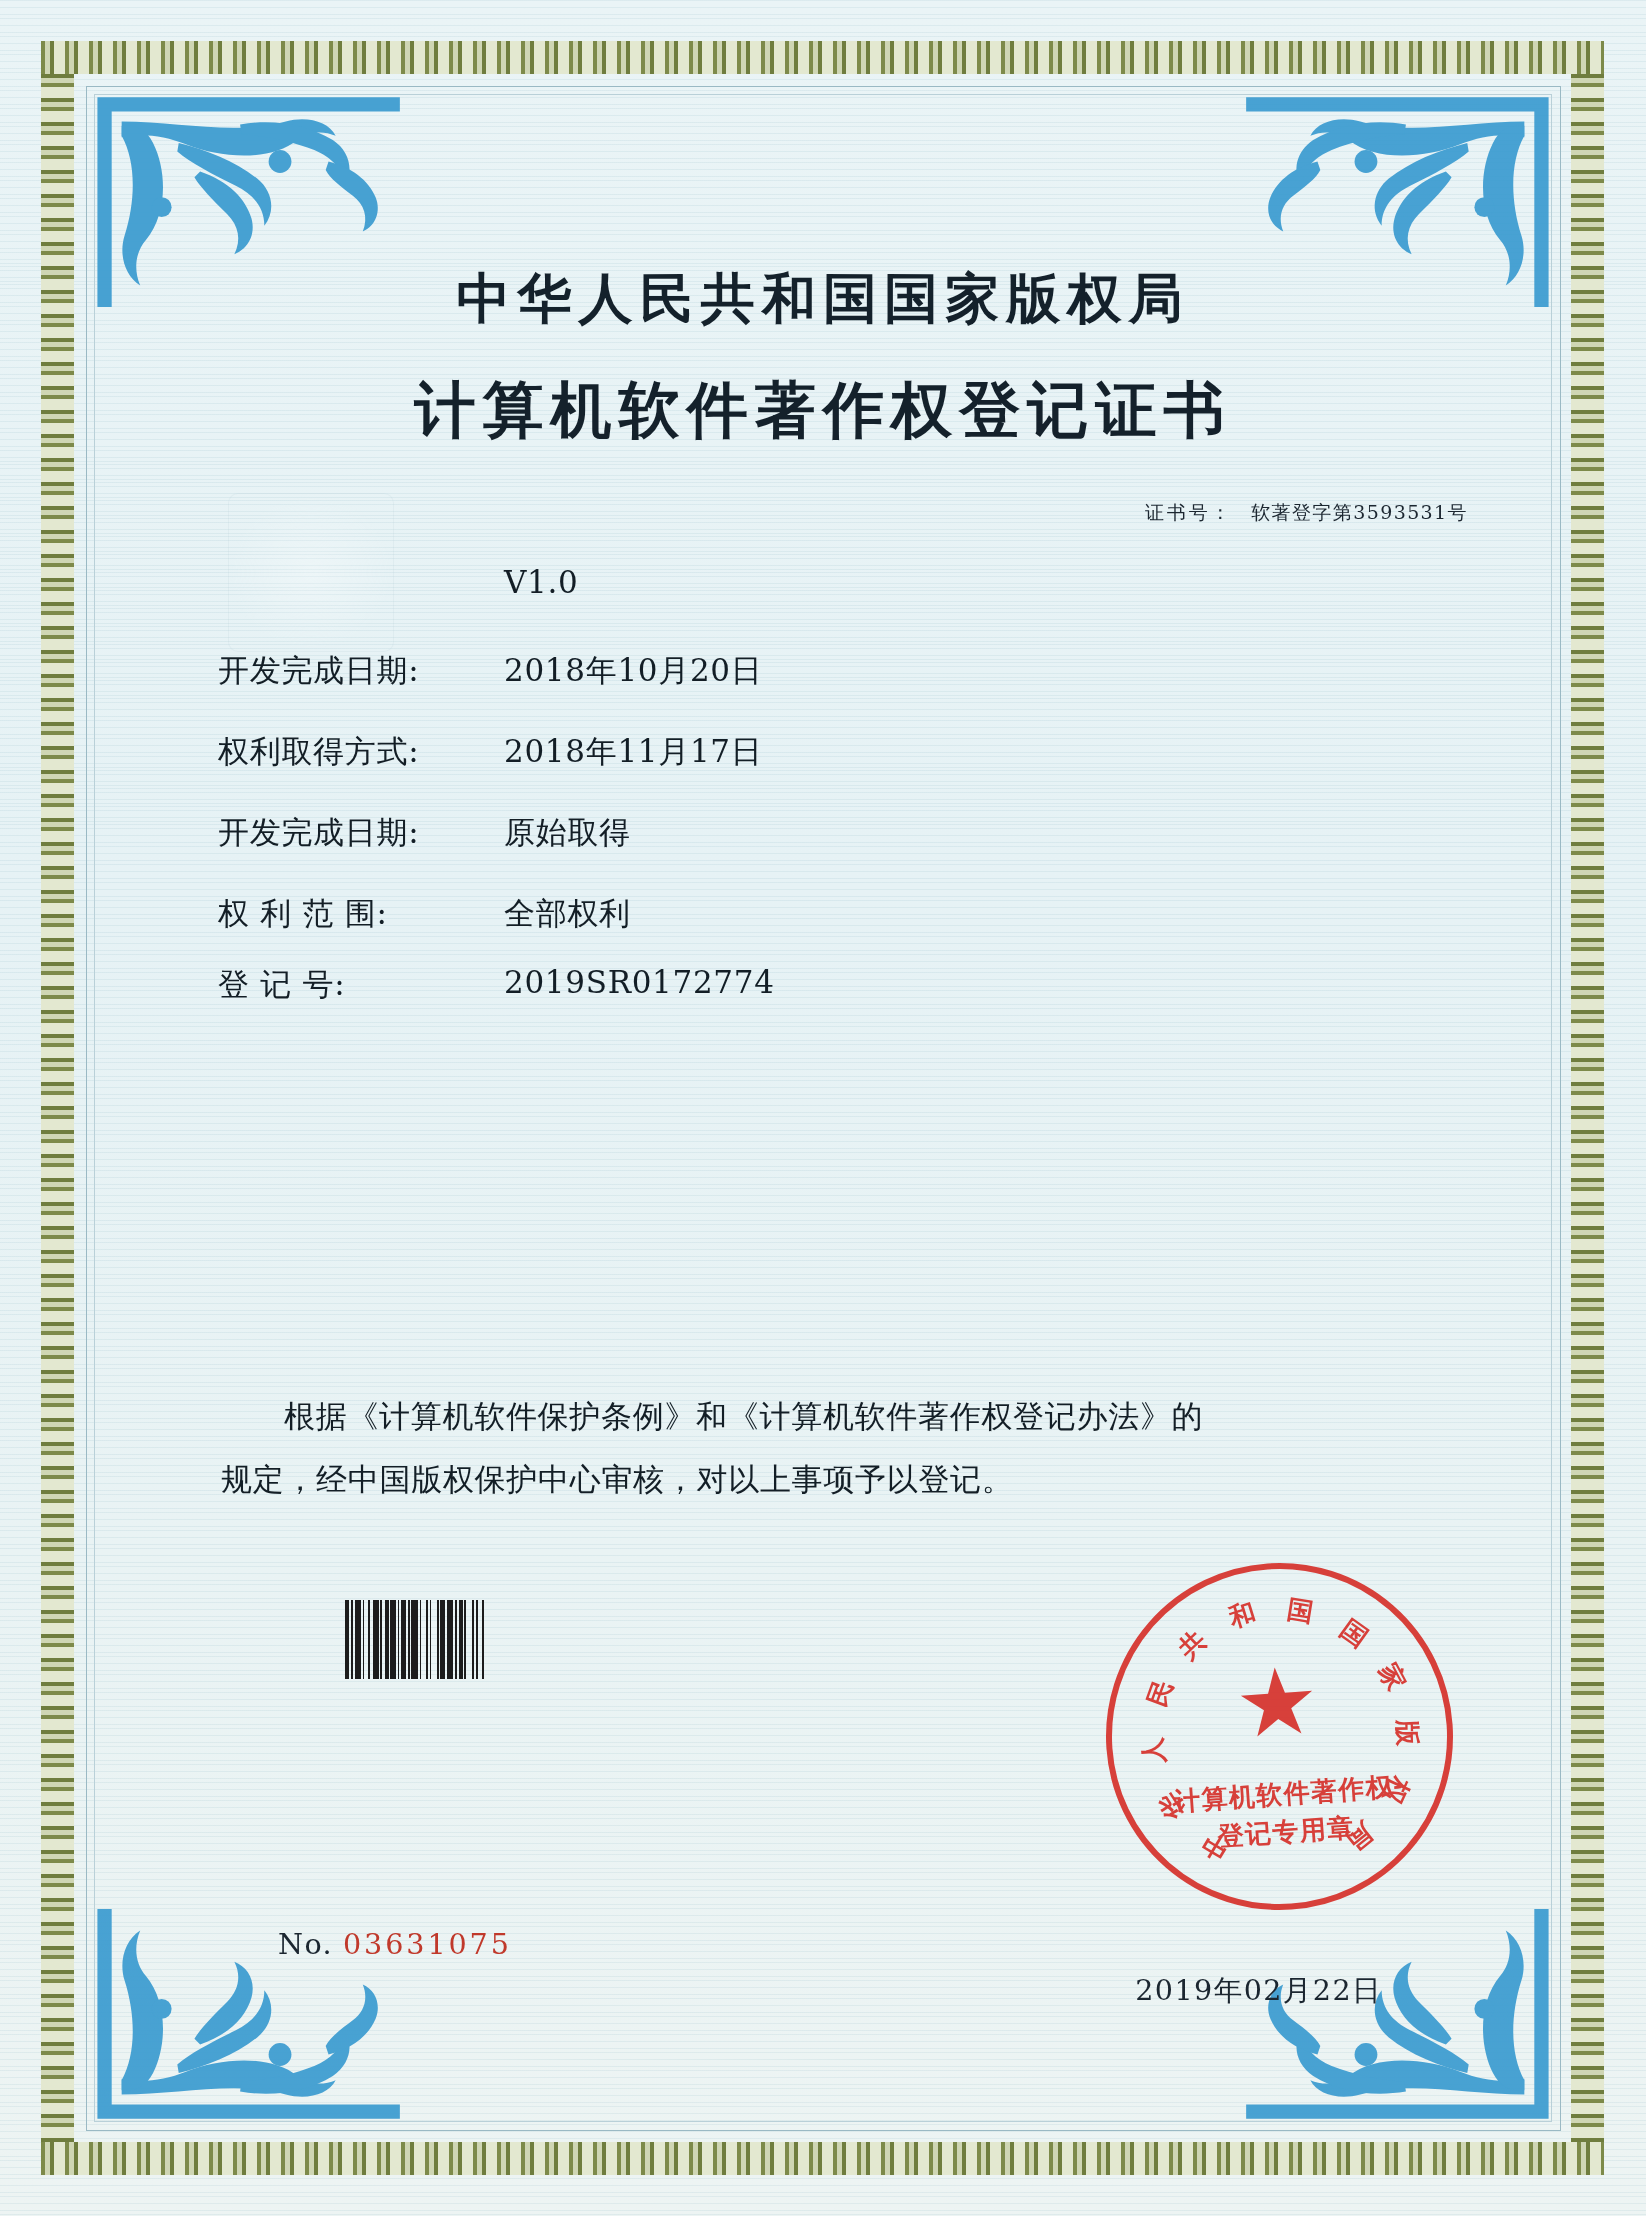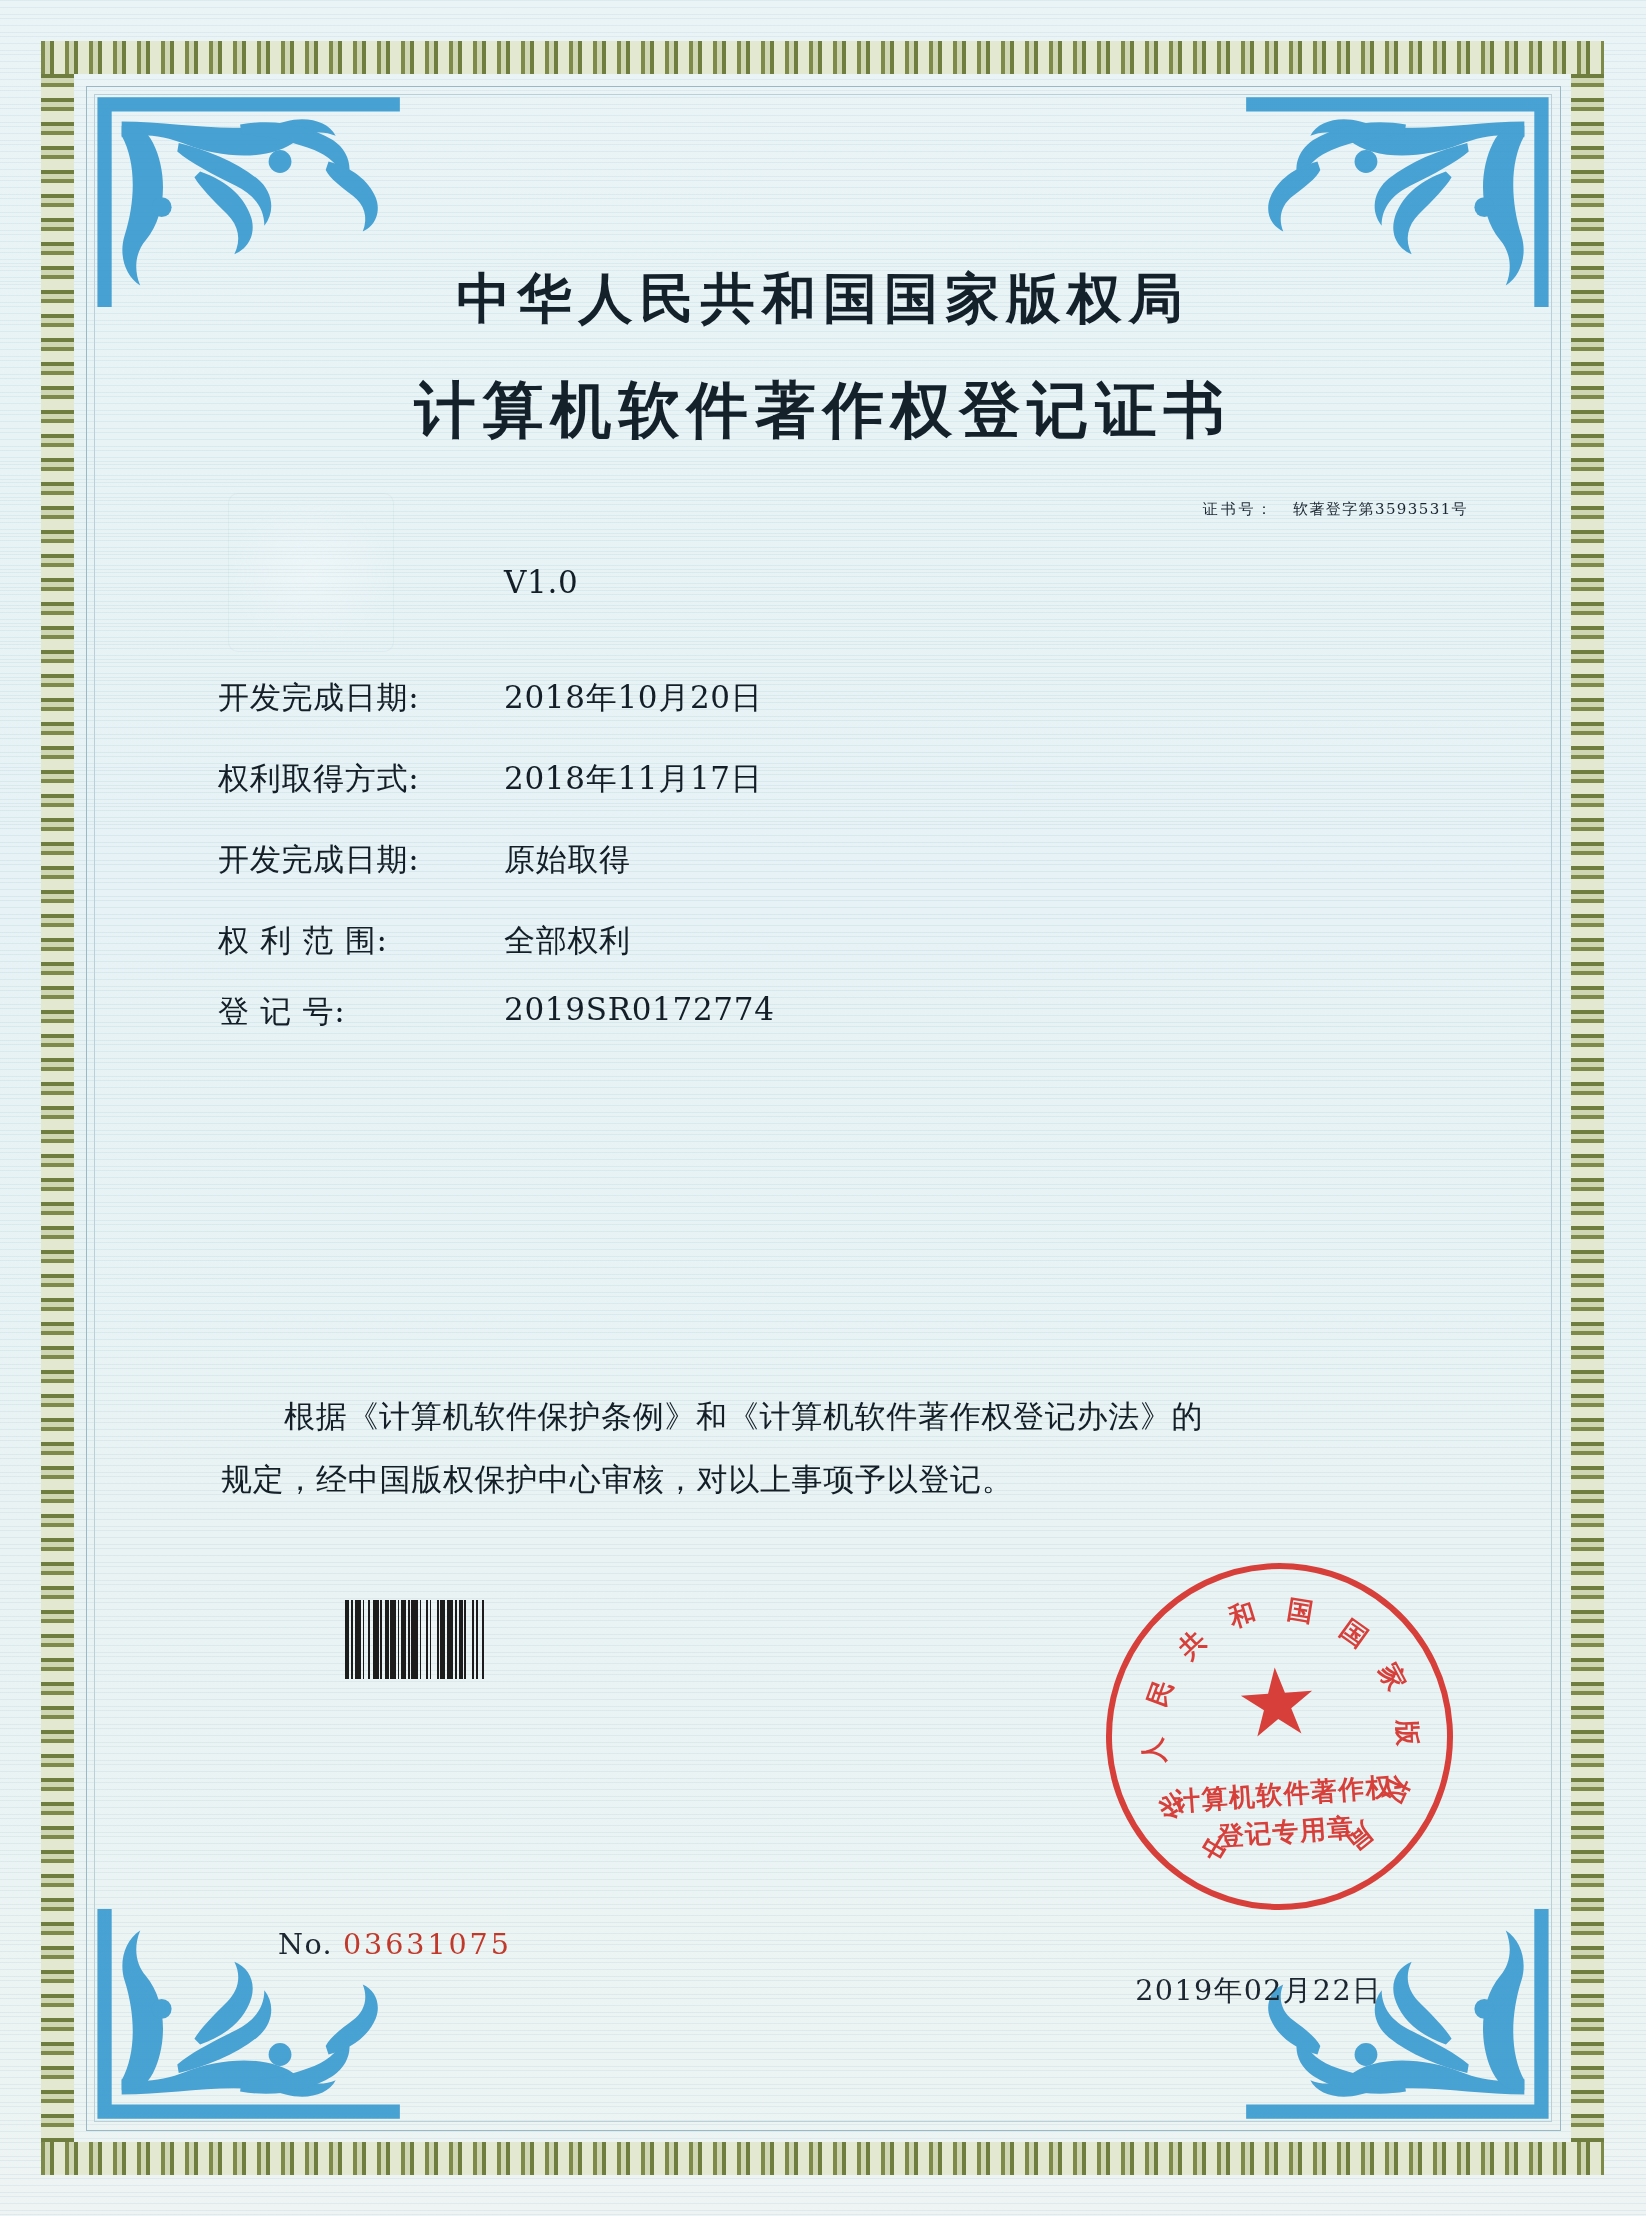--- a/index.html
+++ b/index.html
@@ -129,7 +129,7 @@
     position: absolute;
     right: 178px;
     top: 500px;
-    font-size: 15px;
+    font-size: 19px;
     color: #1b2630;
     letter-spacing: 1.4px;
     white-space: nowrap;

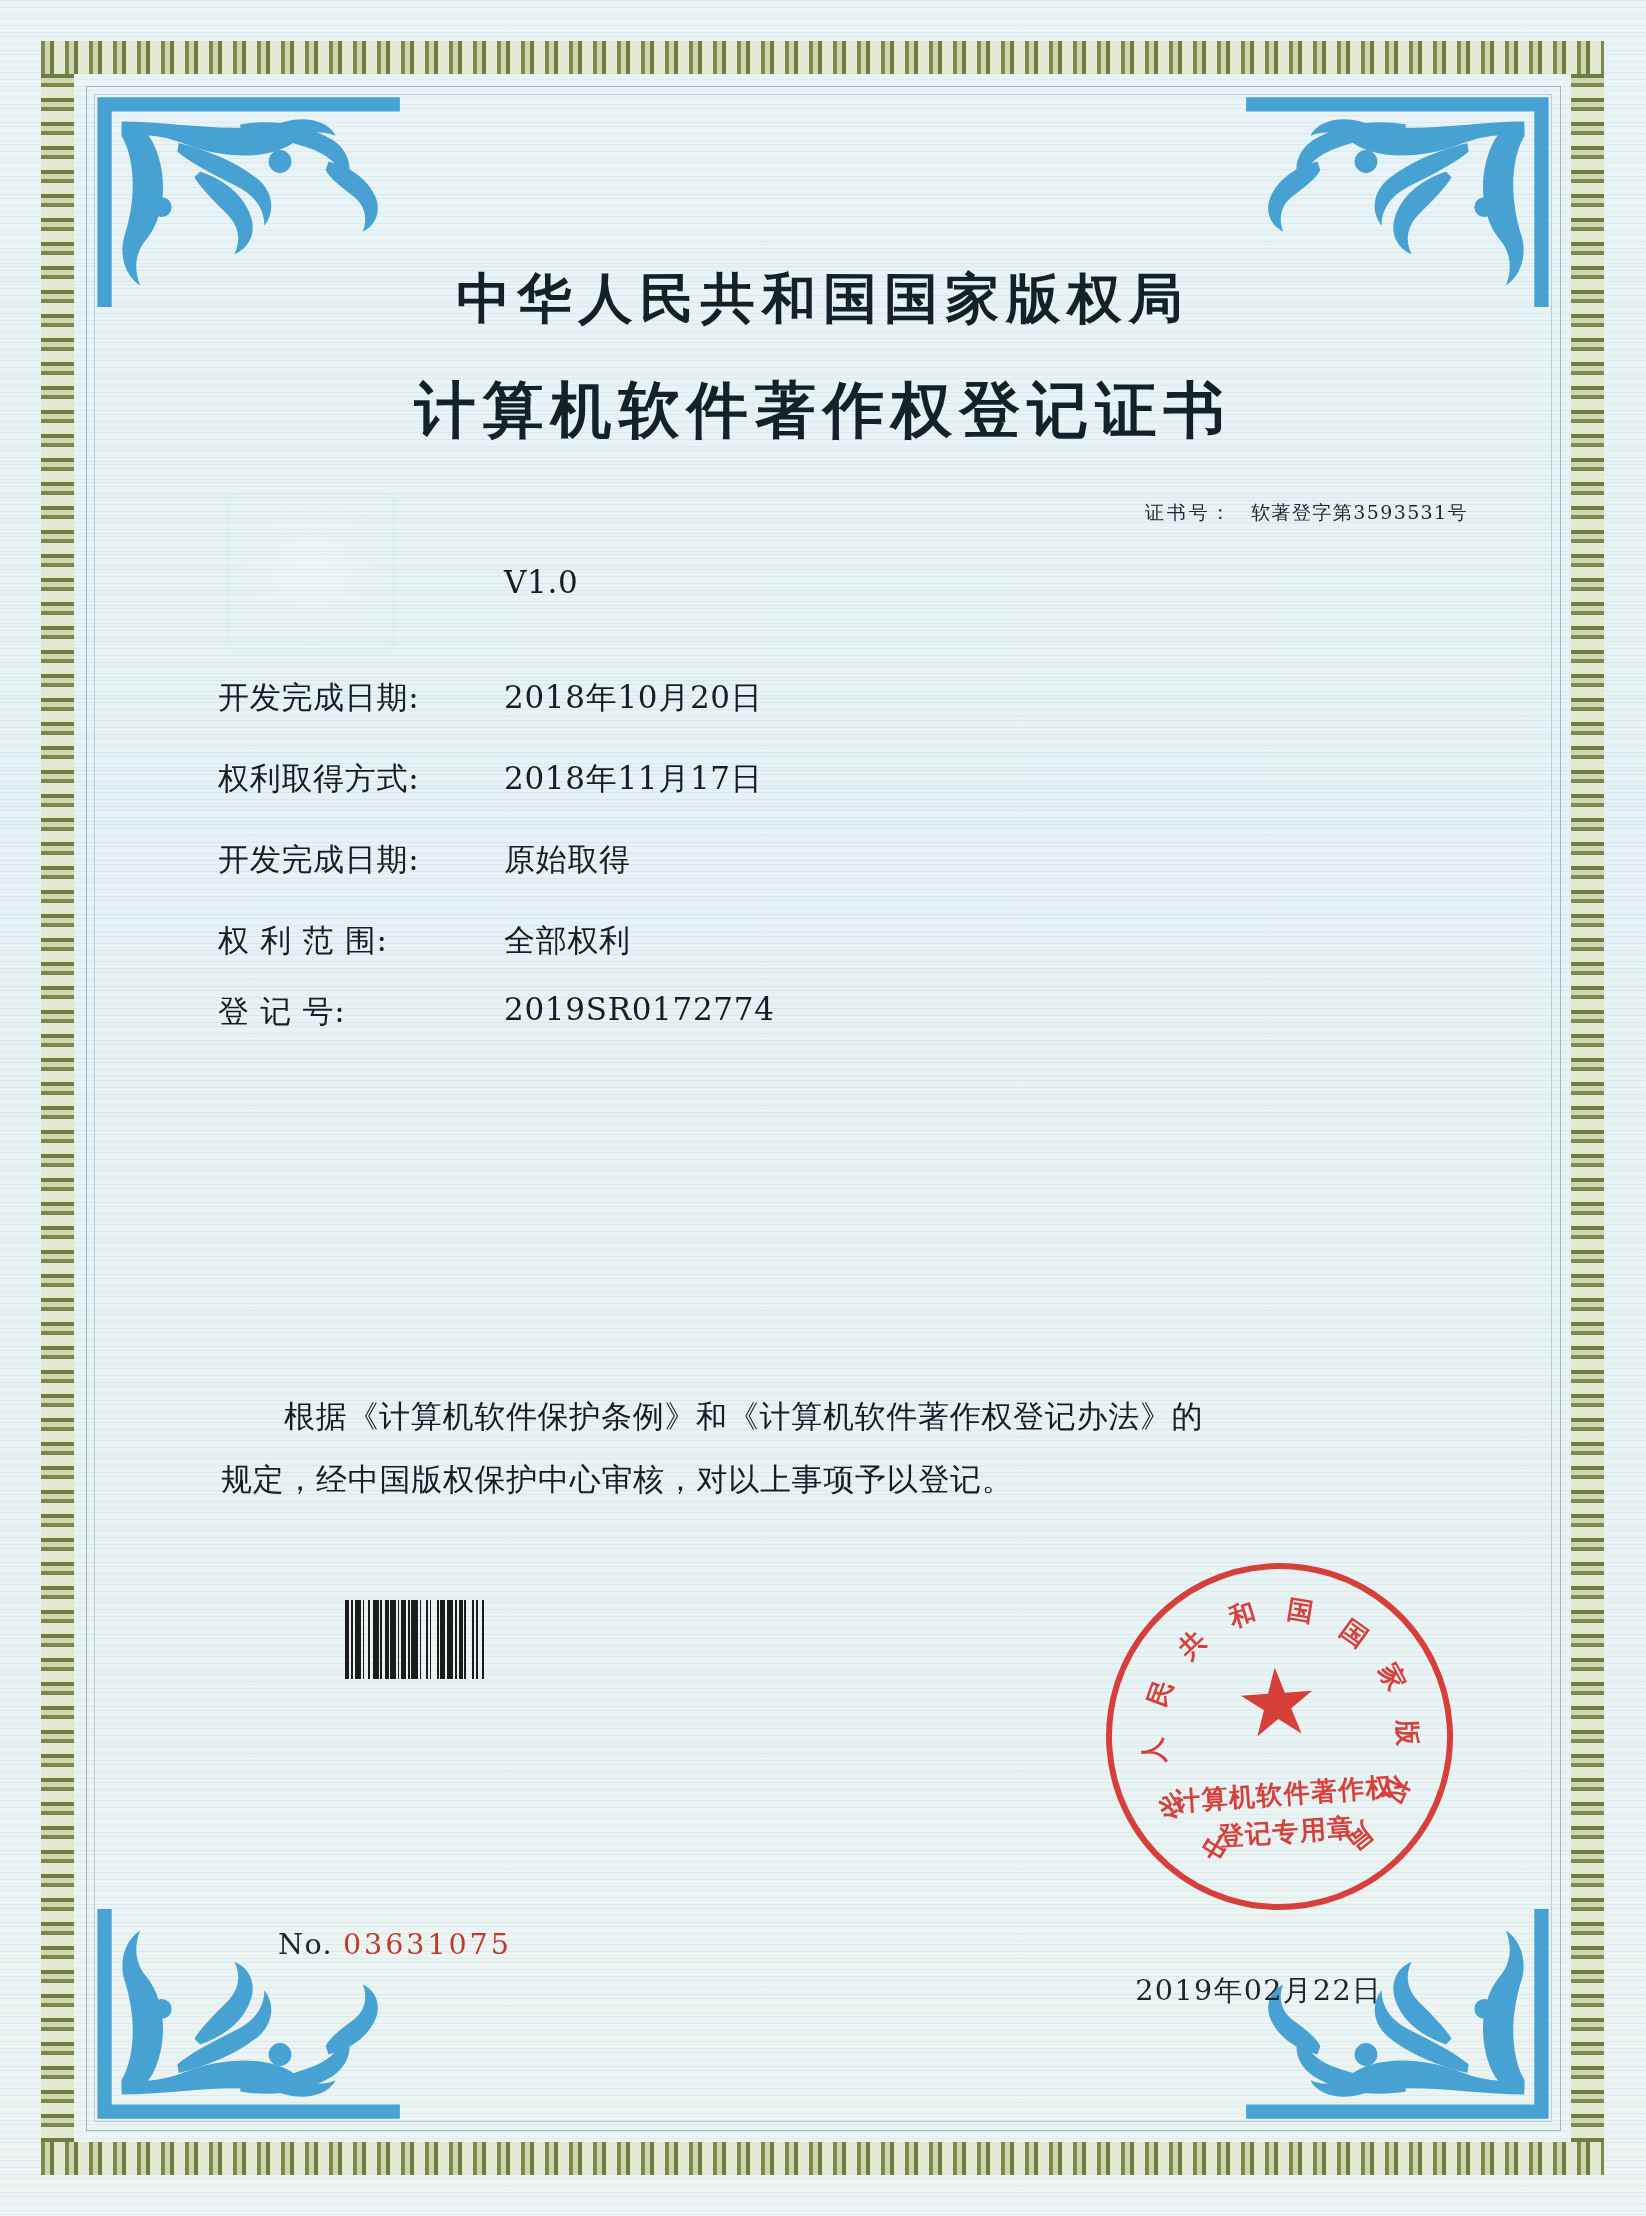--- a/index.html
+++ b/index.html
@@ -164,7 +164,7 @@
   }
 
   #software-name-row { margin-bottom: 2.9px; }
-  #software-version-row { margin-bottom: 77px; }
+  #software-version-row { margin-bottom: 50px; }
   #owner-row { margin-bottom: 107px; }
   #devdate-row { margin-bottom: 39px; }
   #pubdate-row { margin-bottom: 39px; }

